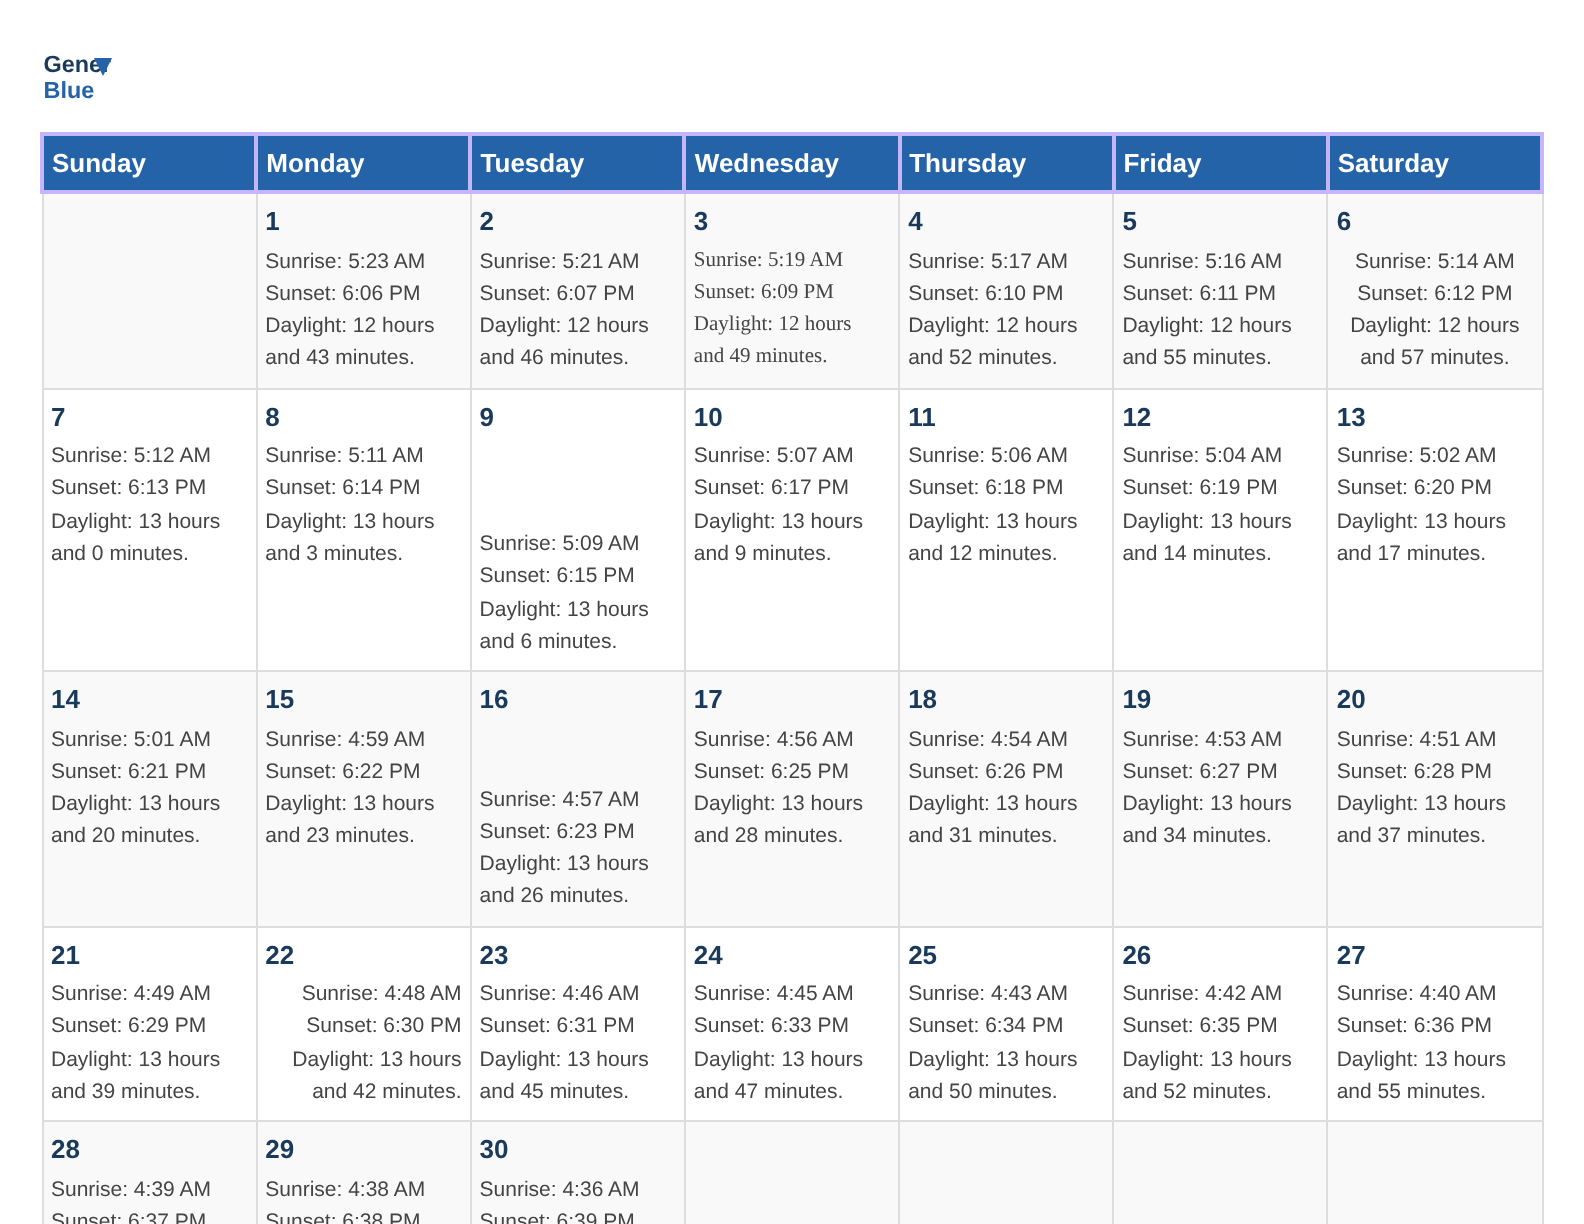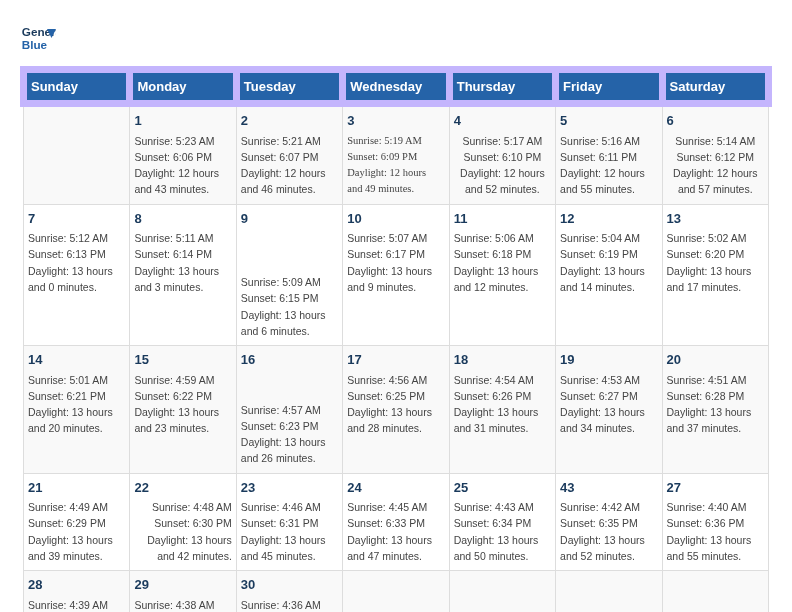--- a/index.html
+++ b/index.html
@@ -51,7 +51,7 @@
       text-align: left;
       font-size: 13px;
       font-weight: 600;
-      border: 7px solid #c4b5fd;
+      border: 2px solid #c4b5fd;
     }
     tbody tr {
       border-bottom: 1px solid #ccc;

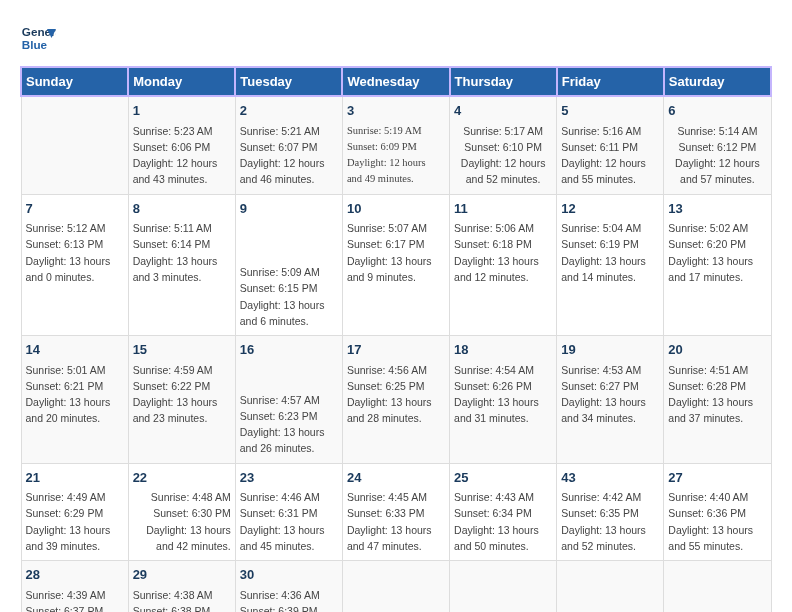--- a/index.html
+++ b/index.html
@@ -138,7 +138,7 @@
         </td>
         <td>
           <span class="day-number">4</span>
-          <div class="cell-content" style="white-space: pre-line; text-align: center;">Sunrise: 5:17 AM
+          <div class="cell-content" style="white-space: pre-line;">Sunrise: 5:17 AM
 Sunset: 6:10 PM
 Daylight: 12 hours
 and 52 minutes.</div>

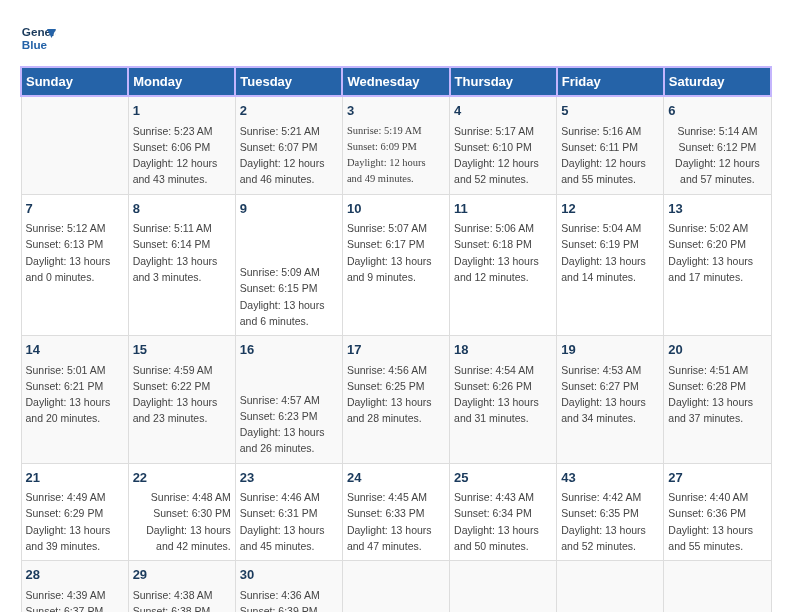--- a/index.html
+++ b/index.html
@@ -297,7 +297,7 @@
 and 50 minutes.</div>
         </td>
         <td>
-          <span class="day-number">43</span>
+          <span class="day-number">26</span>
           <div class="cell-content" style="white-space: pre-line;">Sunrise: 4:42 AM
 Sunset: 6:35 PM
 Daylight: 13 hours

